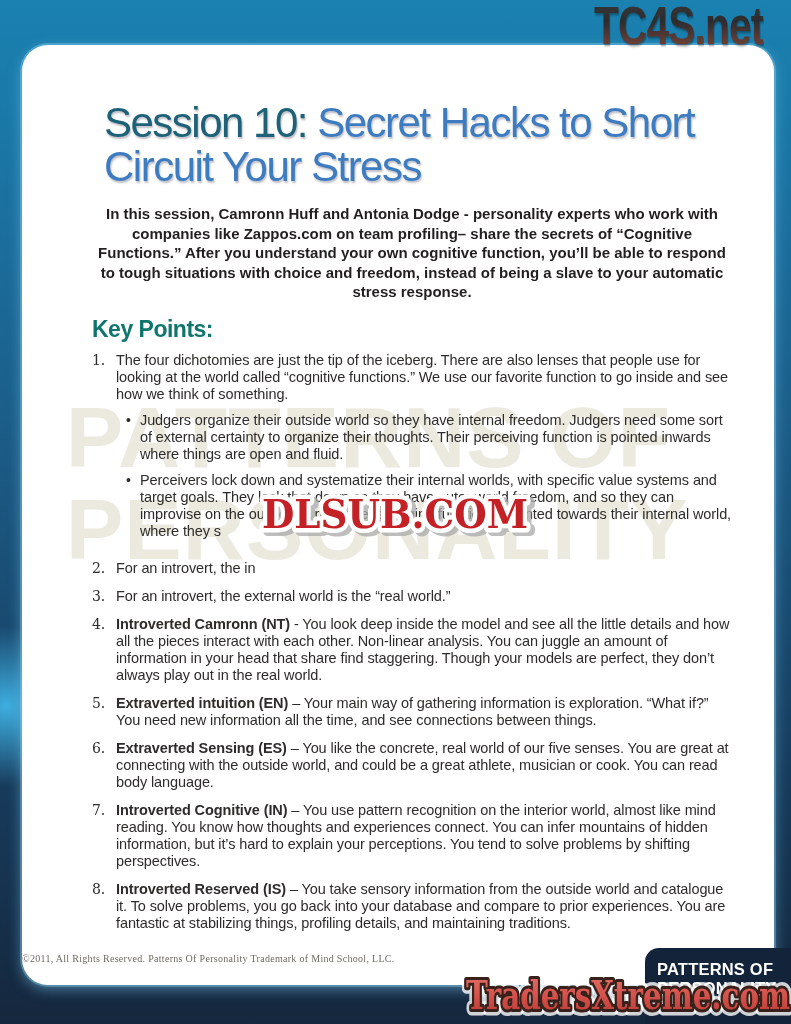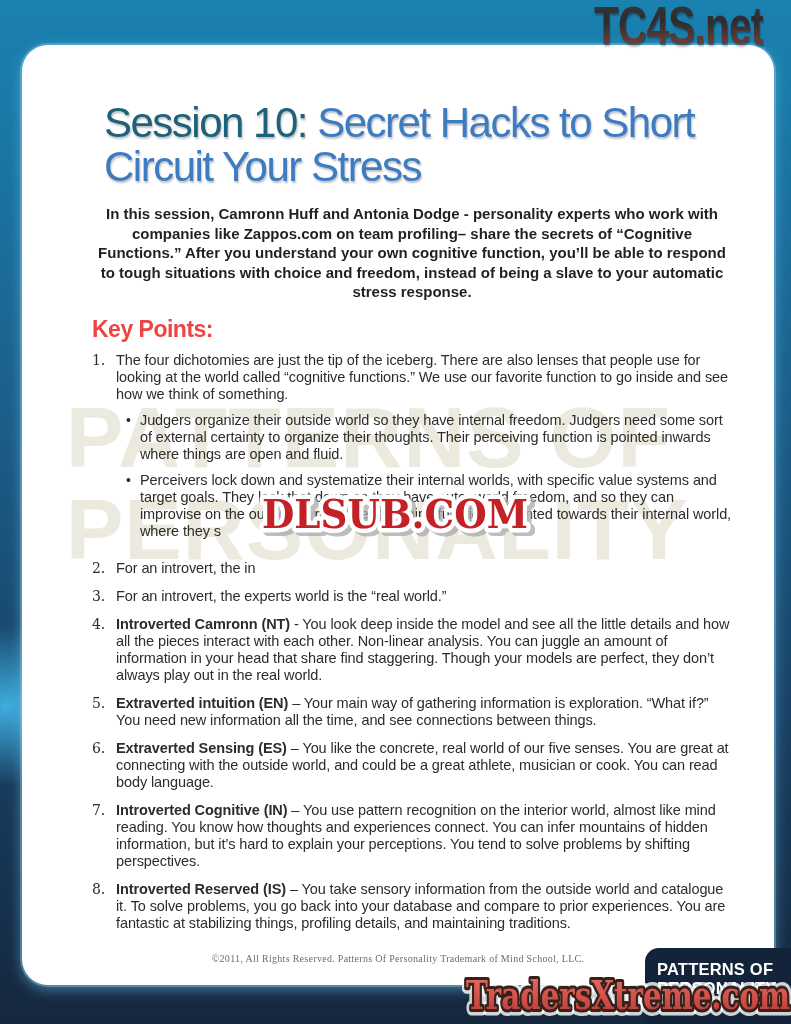--- a/index.html
+++ b/index.html
@@ -32,7 +32,7 @@
   }
   .keypoints{
     margin:14px 0 0 0;font-size:23px;line-height:26px;font-weight:800;
-    color:#ef4444;letter-spacing:-0.5px;
+    color:#0f766e;letter-spacing:-0.5px;
   }
   .list{margin-top:10px;font-size:14.5px;line-height:17px;color:#2e2c2a;letter-spacing:-0.1px;}
   .item{display:flex;margin-bottom:11px;}

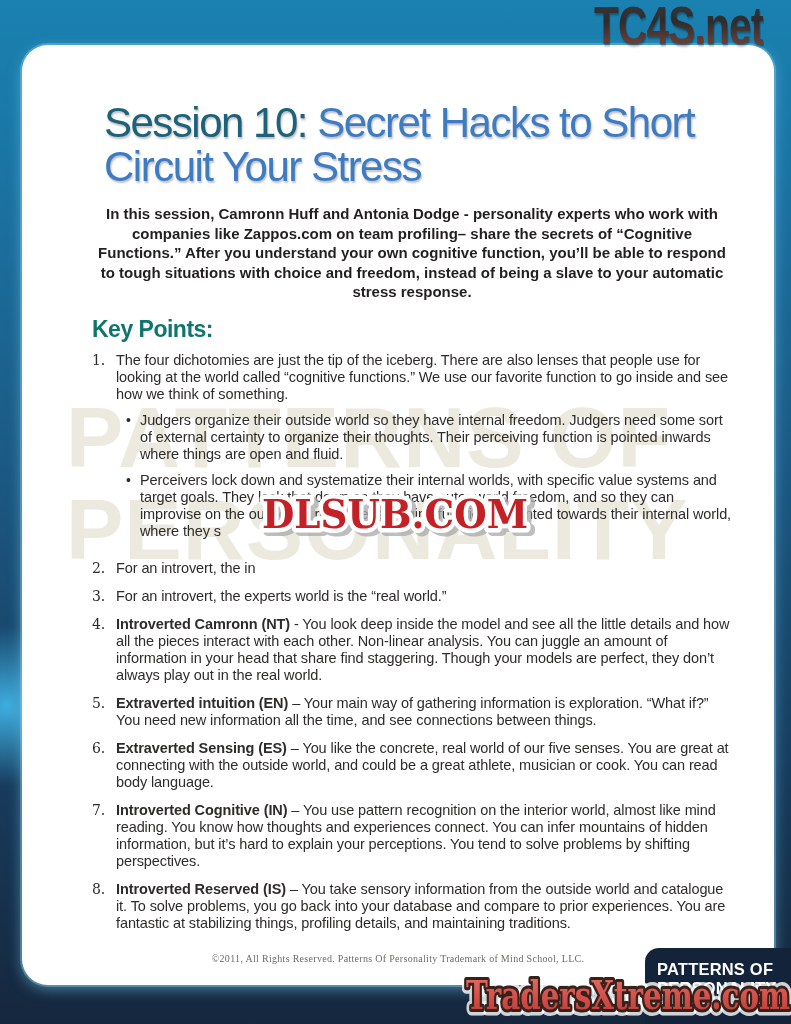--- a/index.html
+++ b/index.html
@@ -111,7 +111,7 @@
 
       <div class="item">
         <span class="num">3.</span>
-        <div class="itext"><b></b><span>For an introvert, the experts world is the “real world.”</span></div>
+        <div class="itext"><b></b><span>For an introvert, the external world is the “real world.”</span></div>
       </div>
 
       <div class="item">

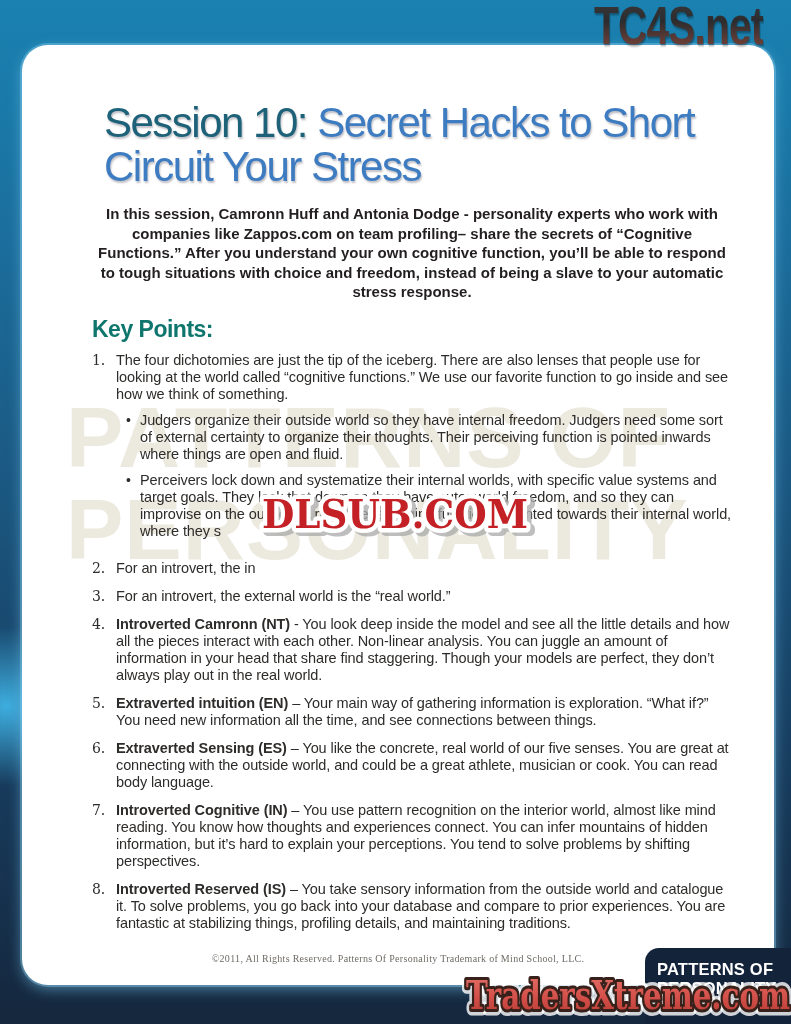--- a/index.html
+++ b/index.html
@@ -43,7 +43,7 @@
   .bullet{display:flex;margin-bottom:9px;}
   .dot{flex:none;width:14px;font-size:14px;}
   .footer{
-    position:absolute;left:0;right:0;top:908px;text-align:center;z-index:1;
+    position:absolute;left:0;right:0;top:908px;z-index:1;
     font-family:"Liberation Serif",serif;font-size:10px;color:#6f6b66;letter-spacing:.3px;
   }
   .logo{

